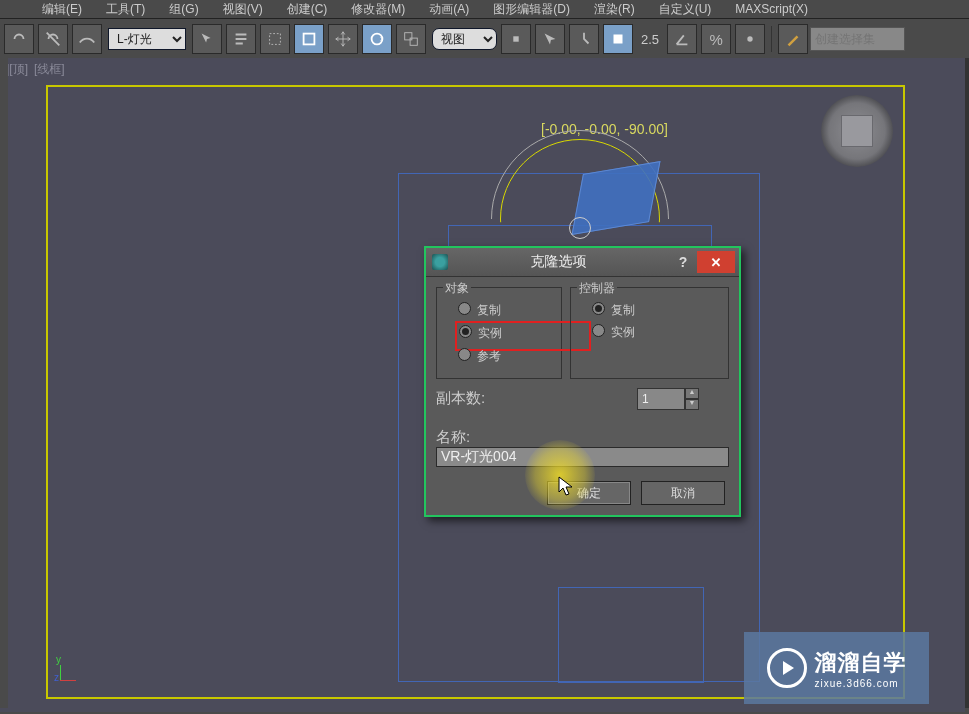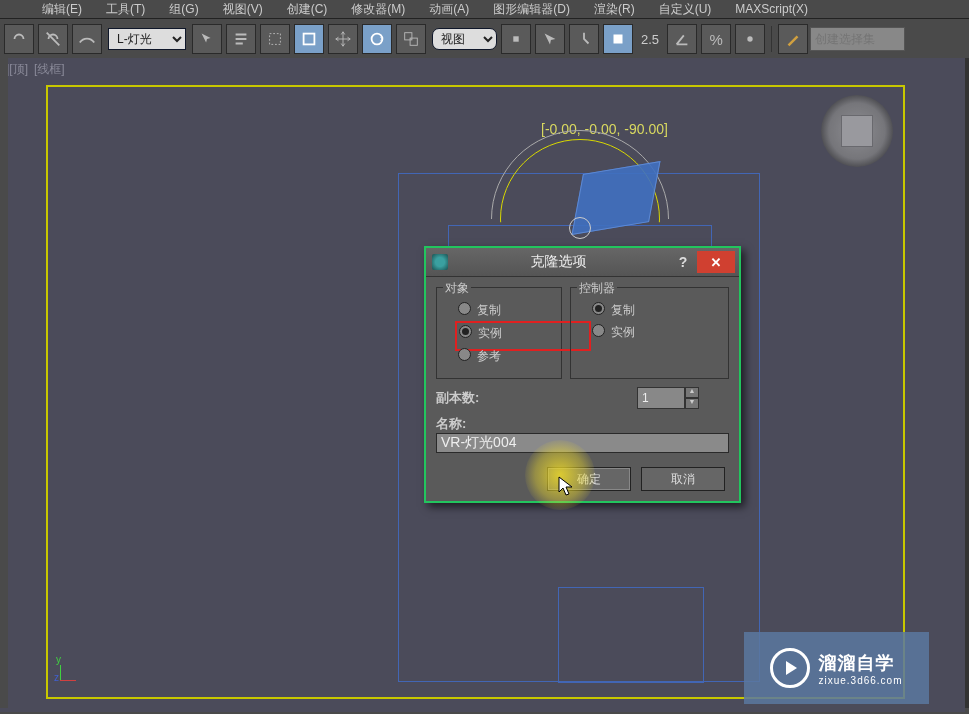--- a/index.html
+++ b/index.html
@@ -300,9 +300,8 @@
   }
   .form-label {
     color: #ccc;
-    font-size: 13px;
+    font-size: 15px;
     width: 100px;
-    font-weight: bold;
   }
   .spinner {
     display: flex;

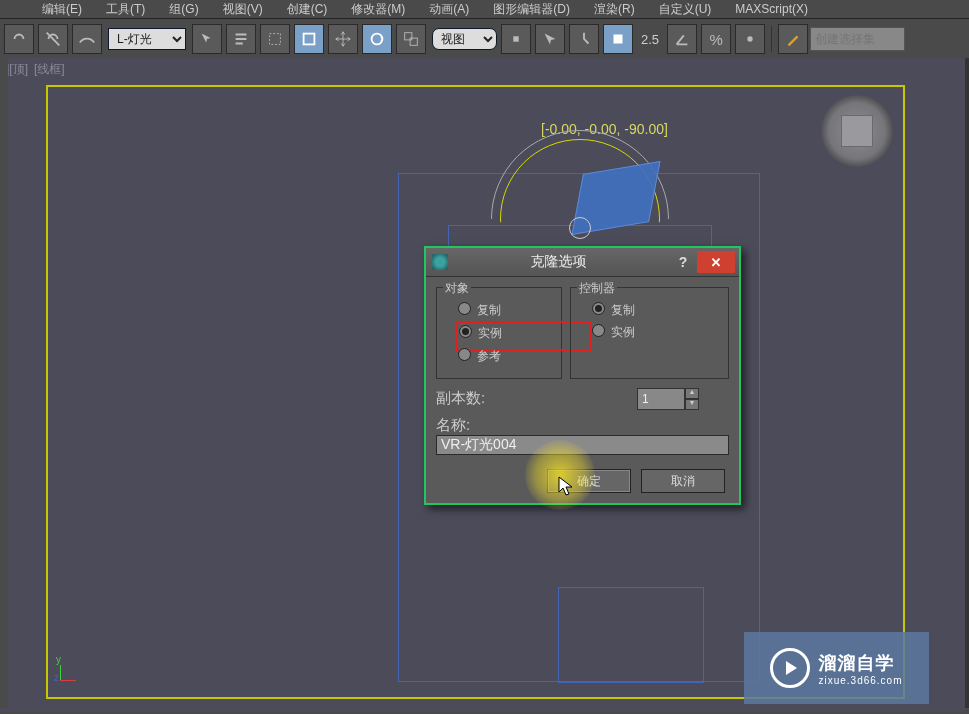--- a/index.html
+++ b/index.html
@@ -668,7 +668,7 @@
       </div>
     </div>
 
-    <div class="form-row" style="margin-top:8px;">
+    <div class="form-row" style="margin-top:20px;">
       <span class="form-label" style="width:auto;">名称:</span>
     </div>
     <input class="name-input" value="VR-灯光004" style="">

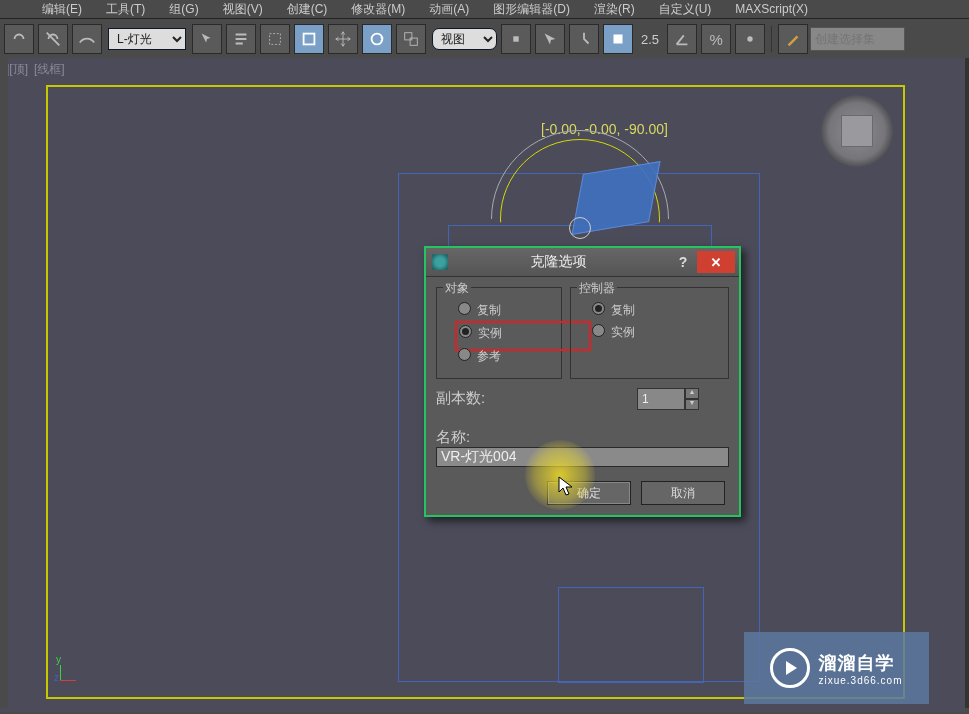--- a/index.html
+++ b/index.html
@@ -440,7 +440,7 @@
     margin-left:3px;
   }
   .wm-text { color:#fff; }
-  .wm-main { font-size:18px; font-weight:bold; letter-spacing:1px; }
+  .wm-main { font-size:22px; font-weight:bold; letter-spacing:1px;text-align:center; }
   .wm-sub { font-size:10px; letter-spacing:1px; }
 
   .left-tool-col {

